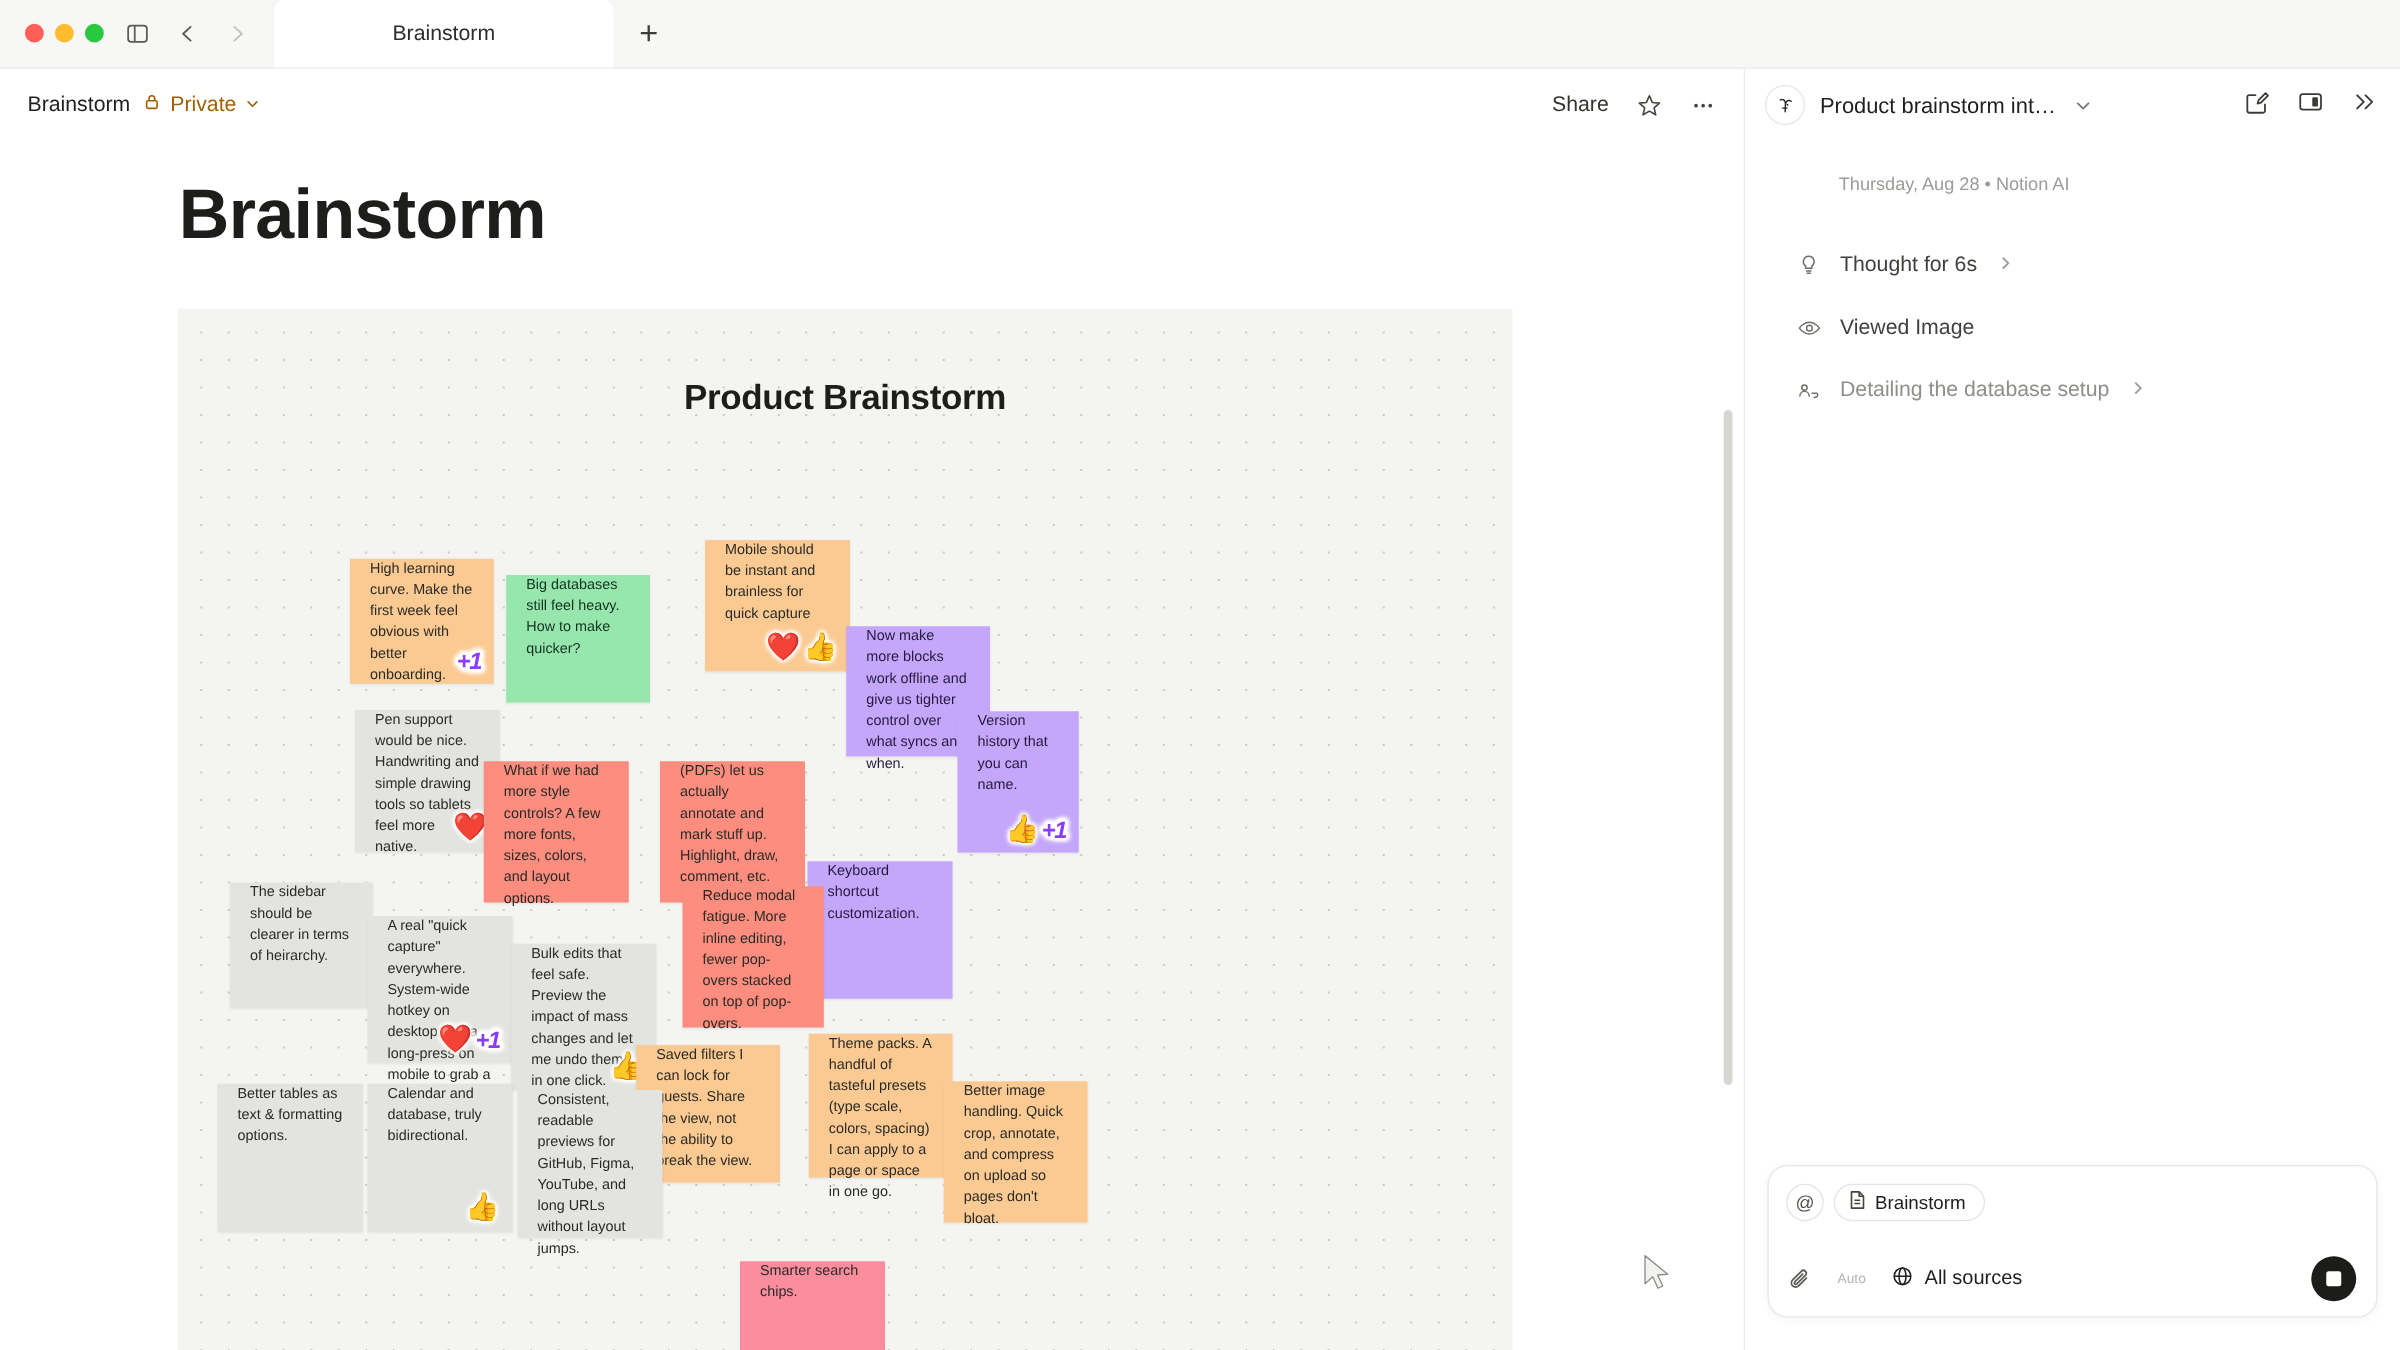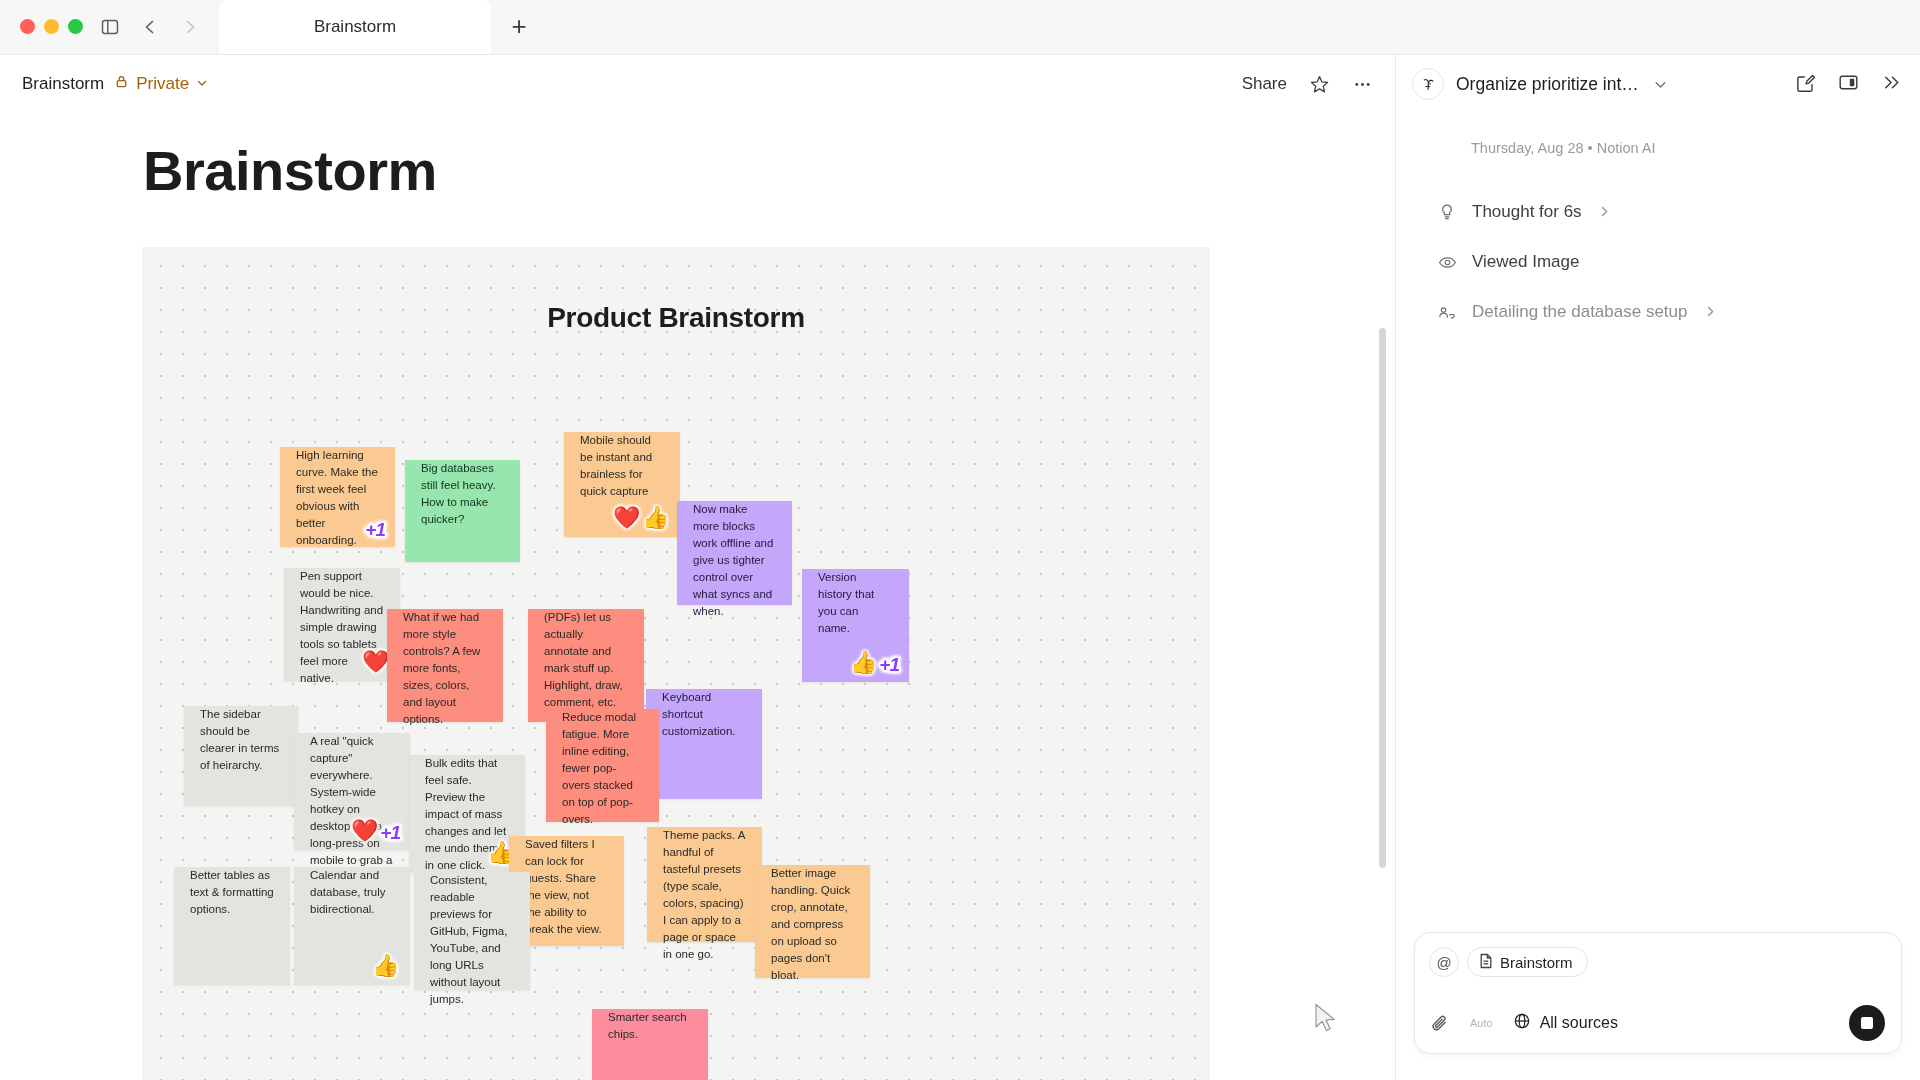--- a/index.html
+++ b/index.html
@@ -393,7 +393,7 @@
         <line x1="7.4" y1="12.1" x2="11.2" y2="12.1"></line>
       </svg>
     </span>
-    <span class="ai-thread-title">Organize prioritize int…</span>
+    <span class="ai-thread-title">Product brainstorm int…</span>
     <span class="chev-down">
       <svg width="15" height="15" viewBox="0 0 14 14" fill="none" stroke="currentColor" stroke-width="1.4" stroke-linecap="round" stroke-linejoin="round">
           <polyline points="3,5.3 7,9.3 11,5.3"></polyline>

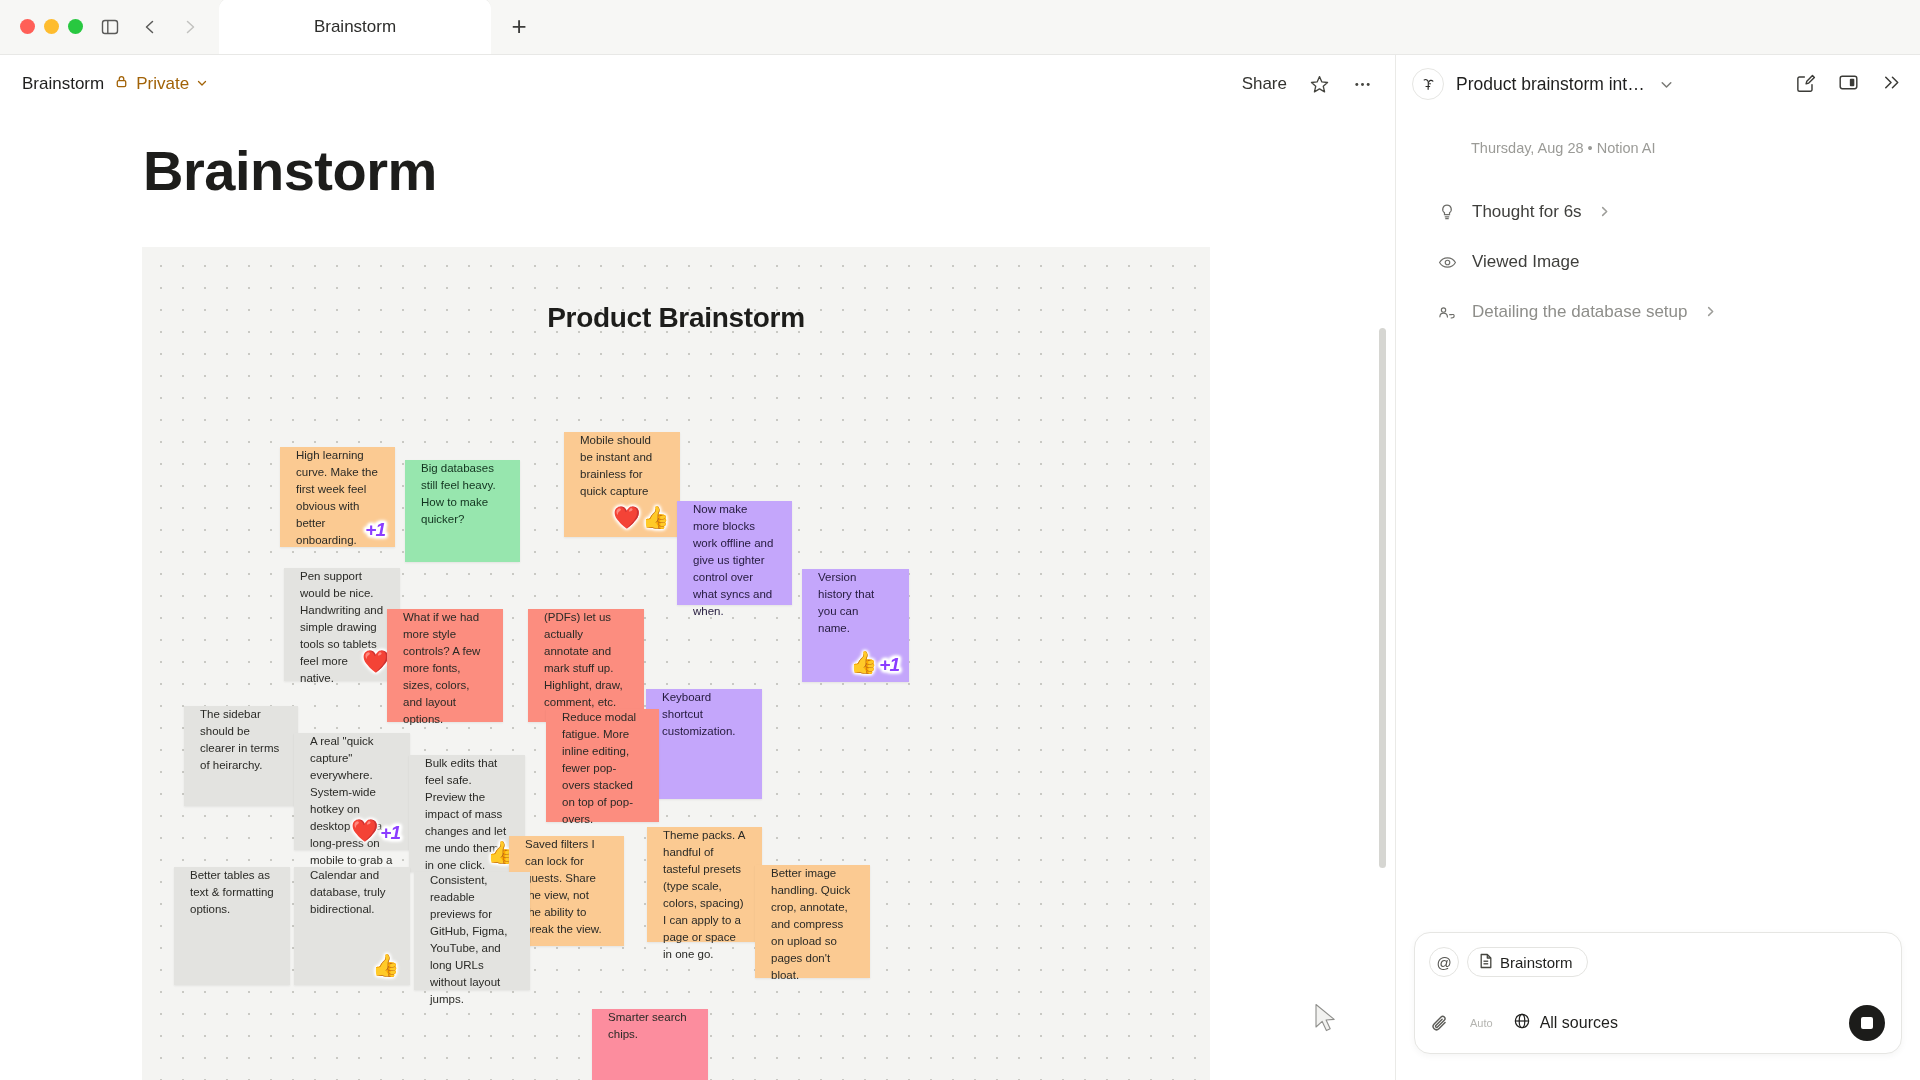--- a/index.html
+++ b/index.html
@@ -311,7 +311,7 @@
             <span class="rx">❤️</span>
           </div>
         </div>
-        <div class="note c-purple" style="left: 624px; top: 322px; width: 107px; height: 113px; background: rgb(196, 166, 251); margin-left: 36px;">
+        <div class="note c-purple" style="left: 624px; top: 322px; width: 97px; height: 113px; background: rgb(196, 166, 251);">
           <span class="txt">Version history that you can name.</span>
           <div class="reactions">
             <span class="rx">👍</span>

